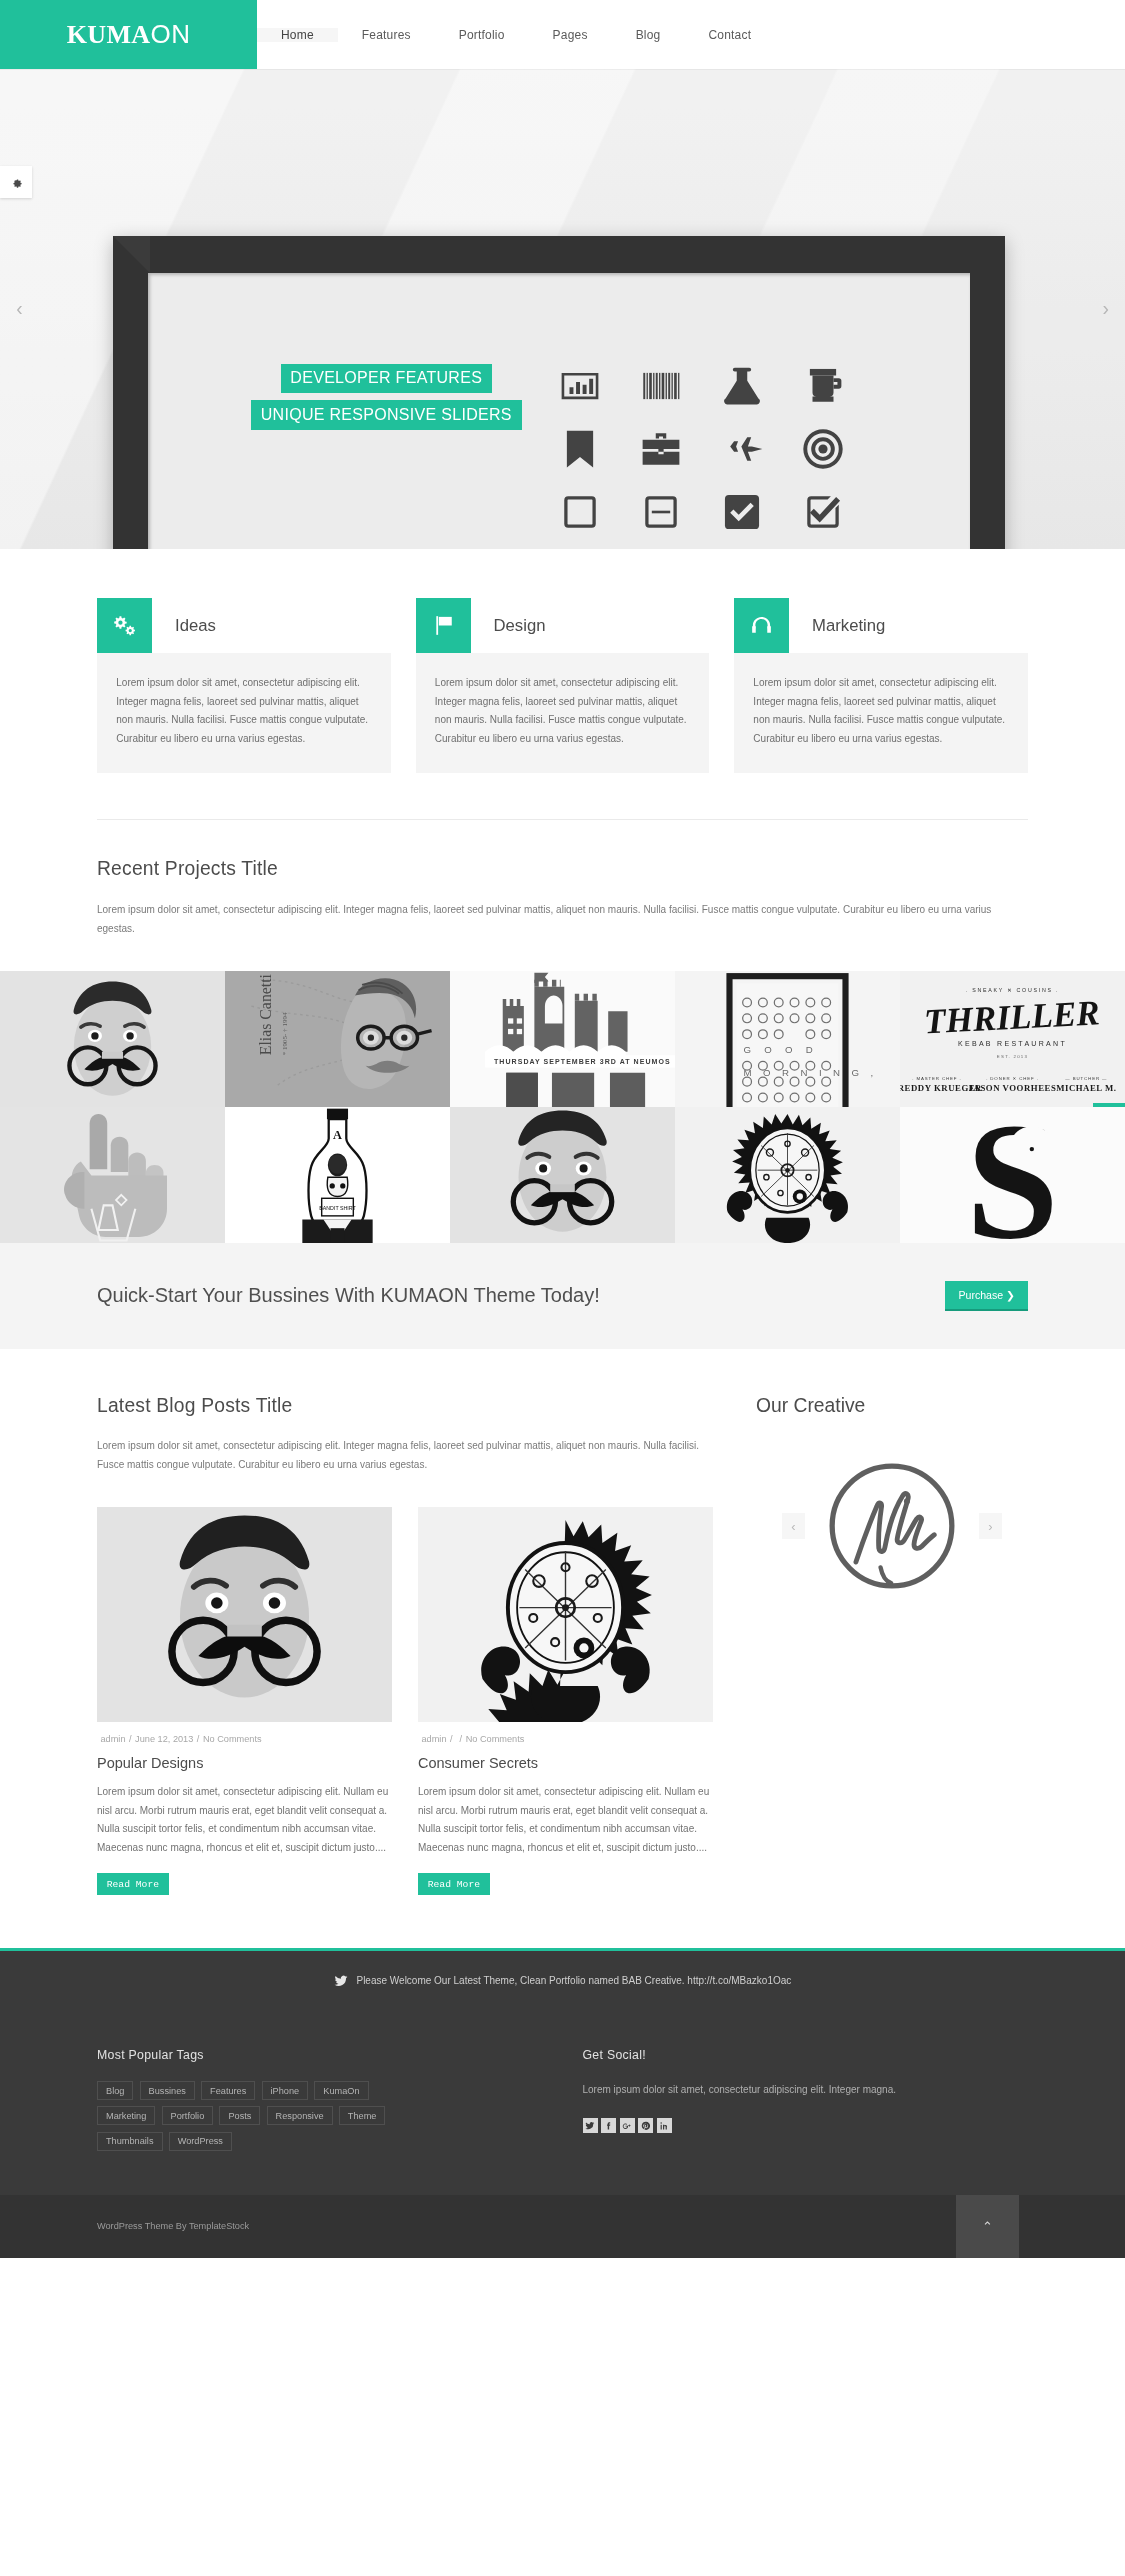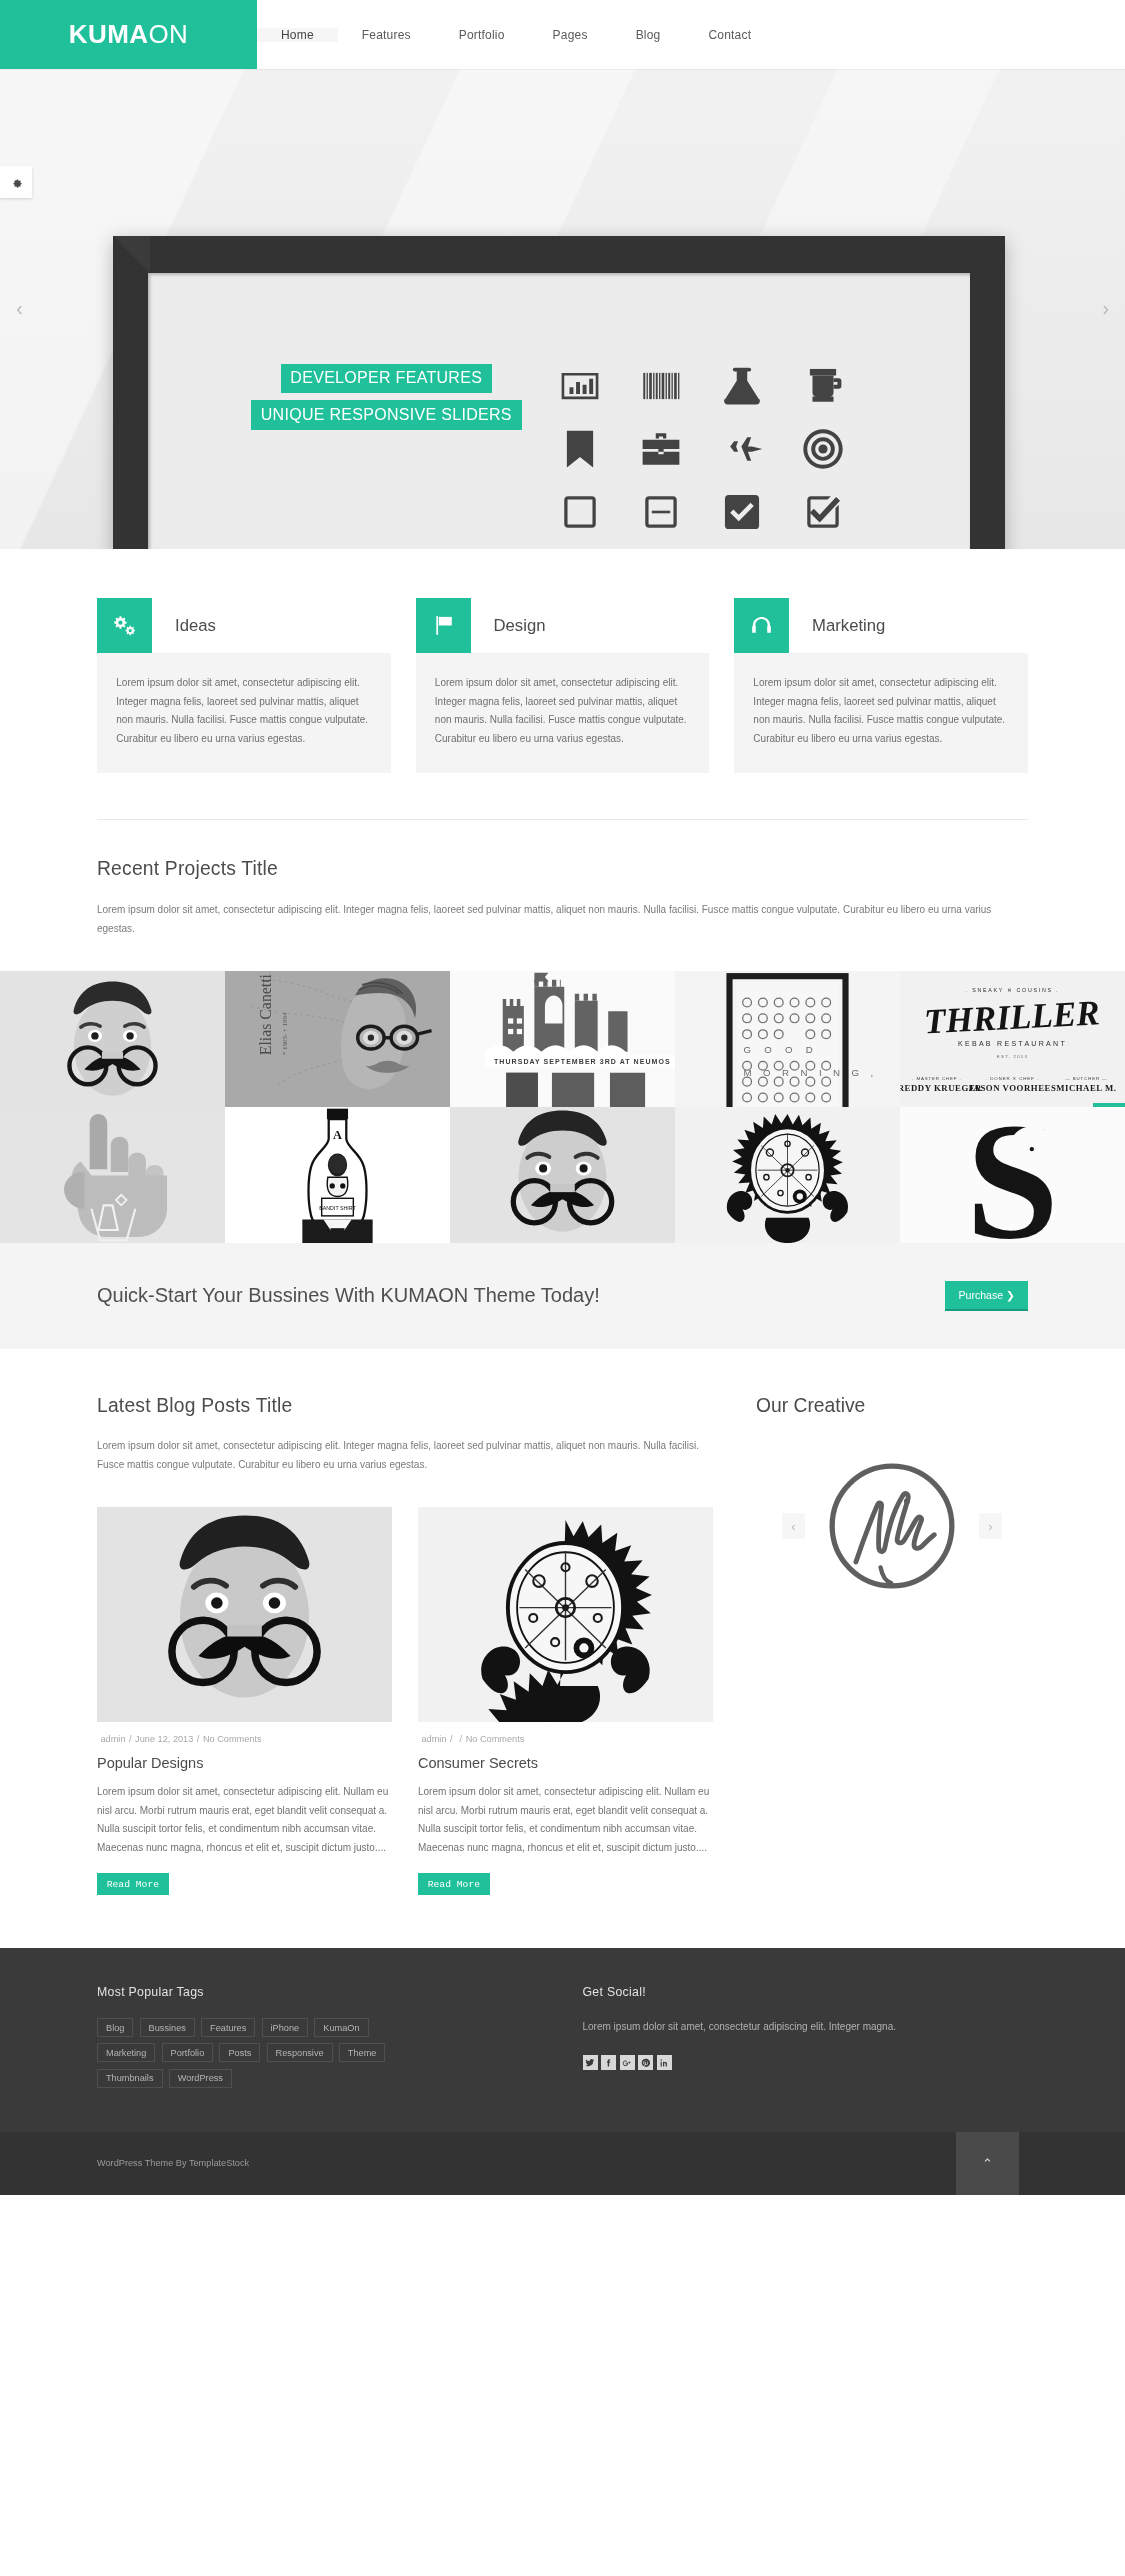--- a/index.html
+++ b/index.html
@@ -32,7 +32,7 @@
     font-size: 26px;
     letter-spacing: 0.4px;
   }
-  .brand b { font-weight: 700; }
+  .brand b { font-weight: 700; font-family: Liberation Serif, serif; }
   .brand span { font-weight: 300; }
   .nav { display: flex; align-items: center; }
   .nav a {

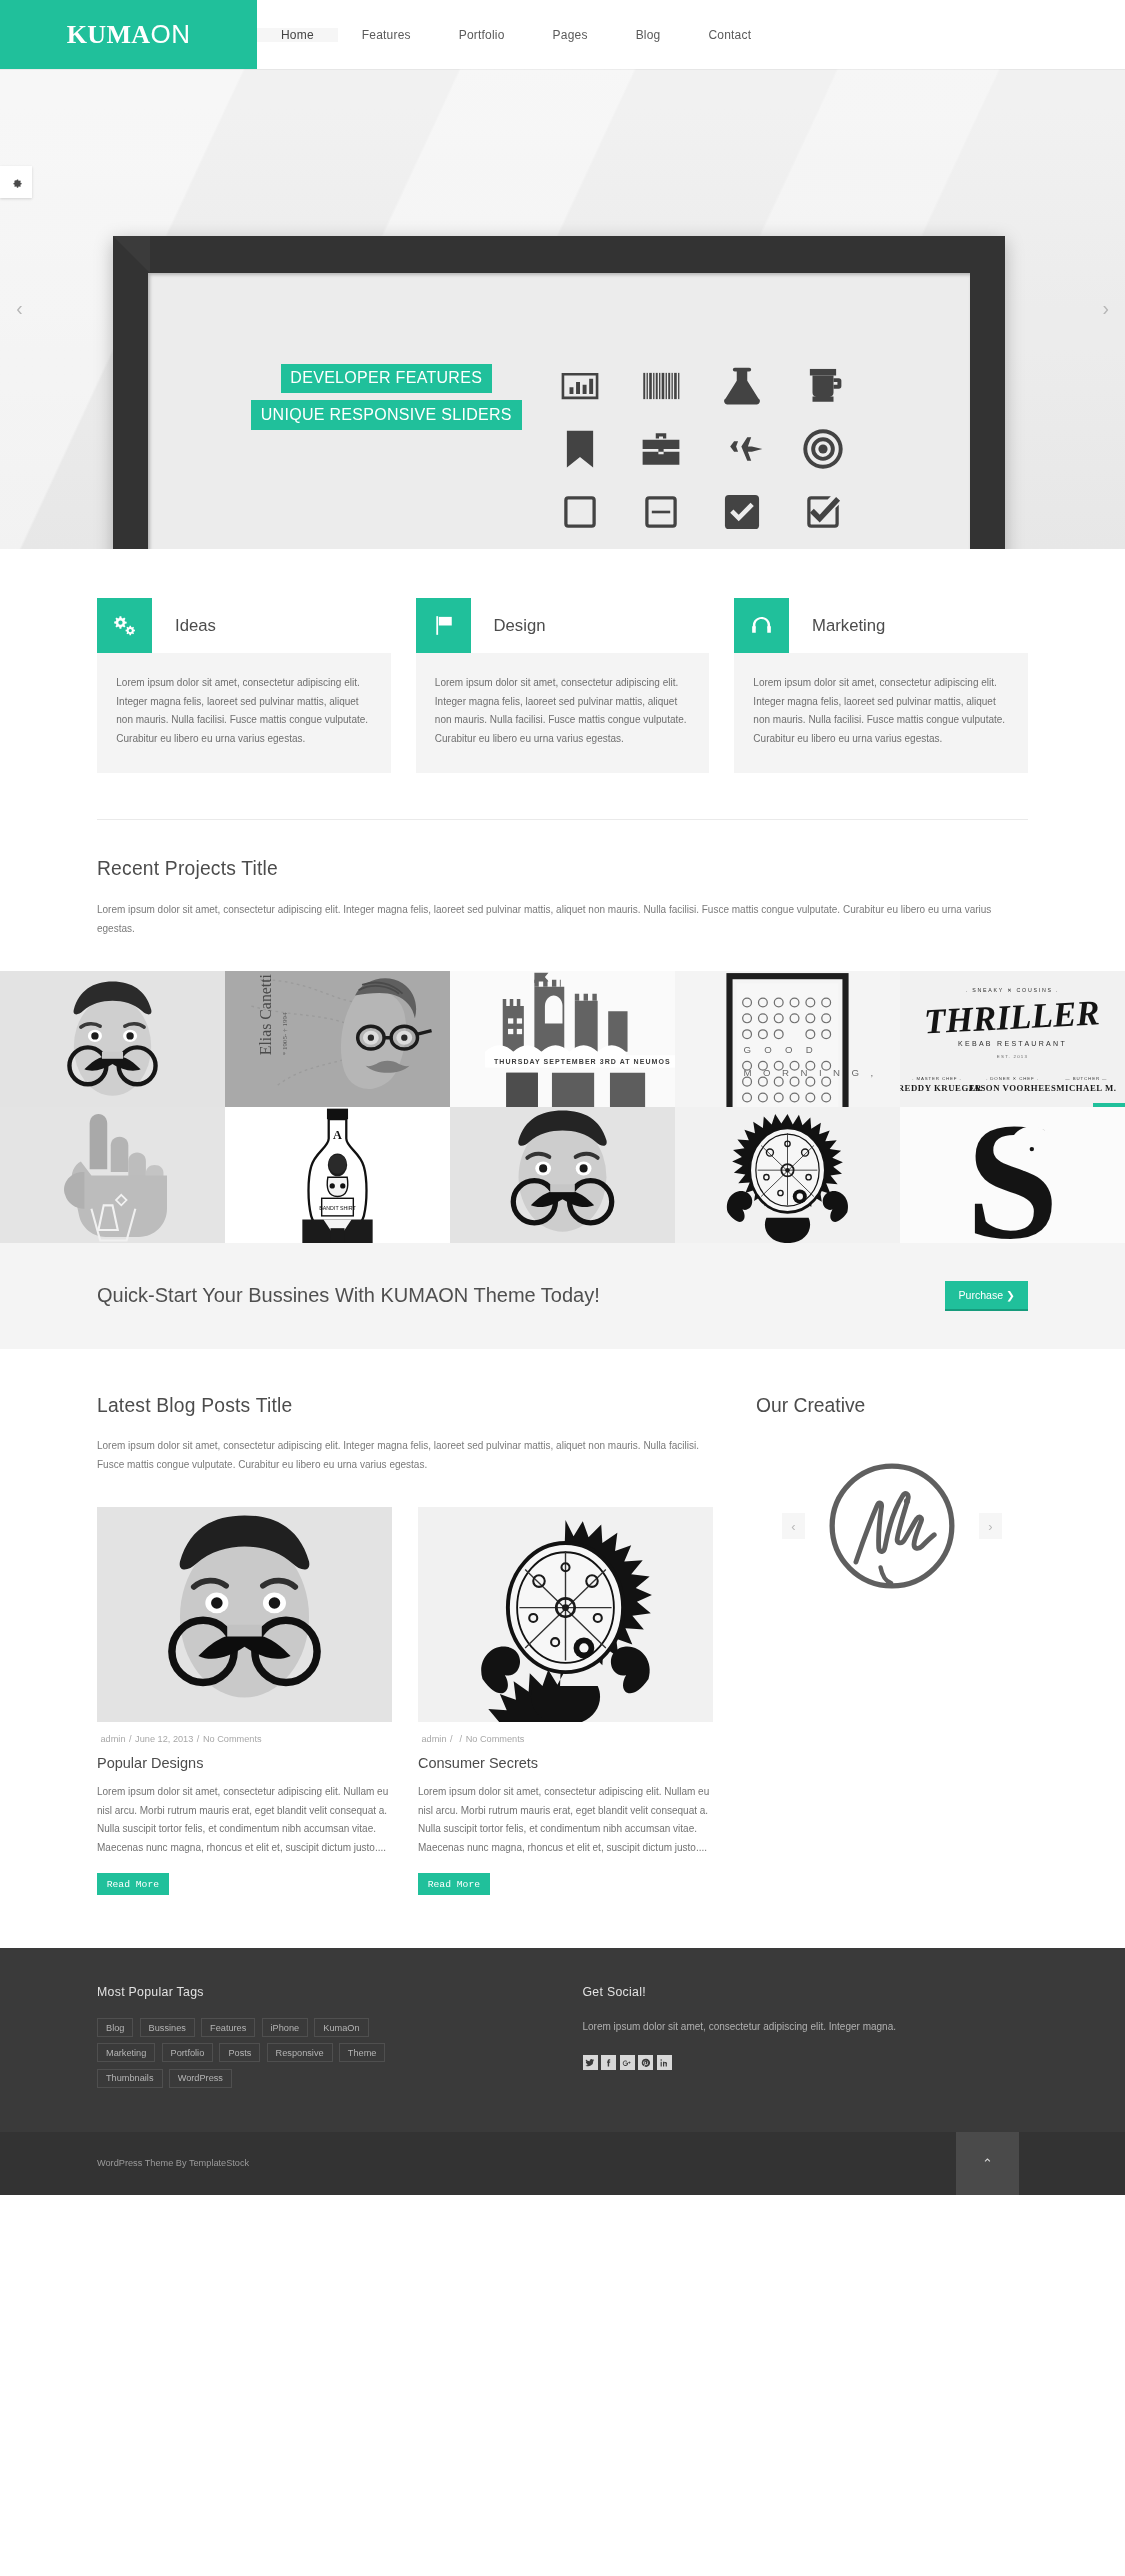--- a/index.html
+++ b/index.html
@@ -740,6 +740,12 @@
 
   </div>
 
+  <div class="tweetbar">
+    <svg viewBox="0 0 24 24">
+      <path d="M23 4.9a9 9 0 0 1-2.6.7 4.5 4.5 0 0 0 2-2.5c-.9.5-1.9.9-2.9 1.1a4.5 4.5 0 0 0-7.7 4.1A12.8 12.8 0 0 1 2.5 3.6a4.5 4.5 0 0 0 1.4 6 4.5 4.5 0 0 1-2-.6 4.5 4.5 0 0 0 3.6 4.4 4.5 4.5 0 0 1-2 .1 4.5 4.5 0 0 0 4.2 3.1A9 9 0 0 1 1 18.5a12.7 12.7 0 0 0 19.6-11.3A9.2 9.2 0 0 0 23 4.9z"></path>
+    </svg>
+    <span>Please Welcome Our Latest Theme, Clean Portfolio named BAB Creative. http://t.co/MBazko1Oac</span>
+  </div>
 
   <div class="footer">
 

